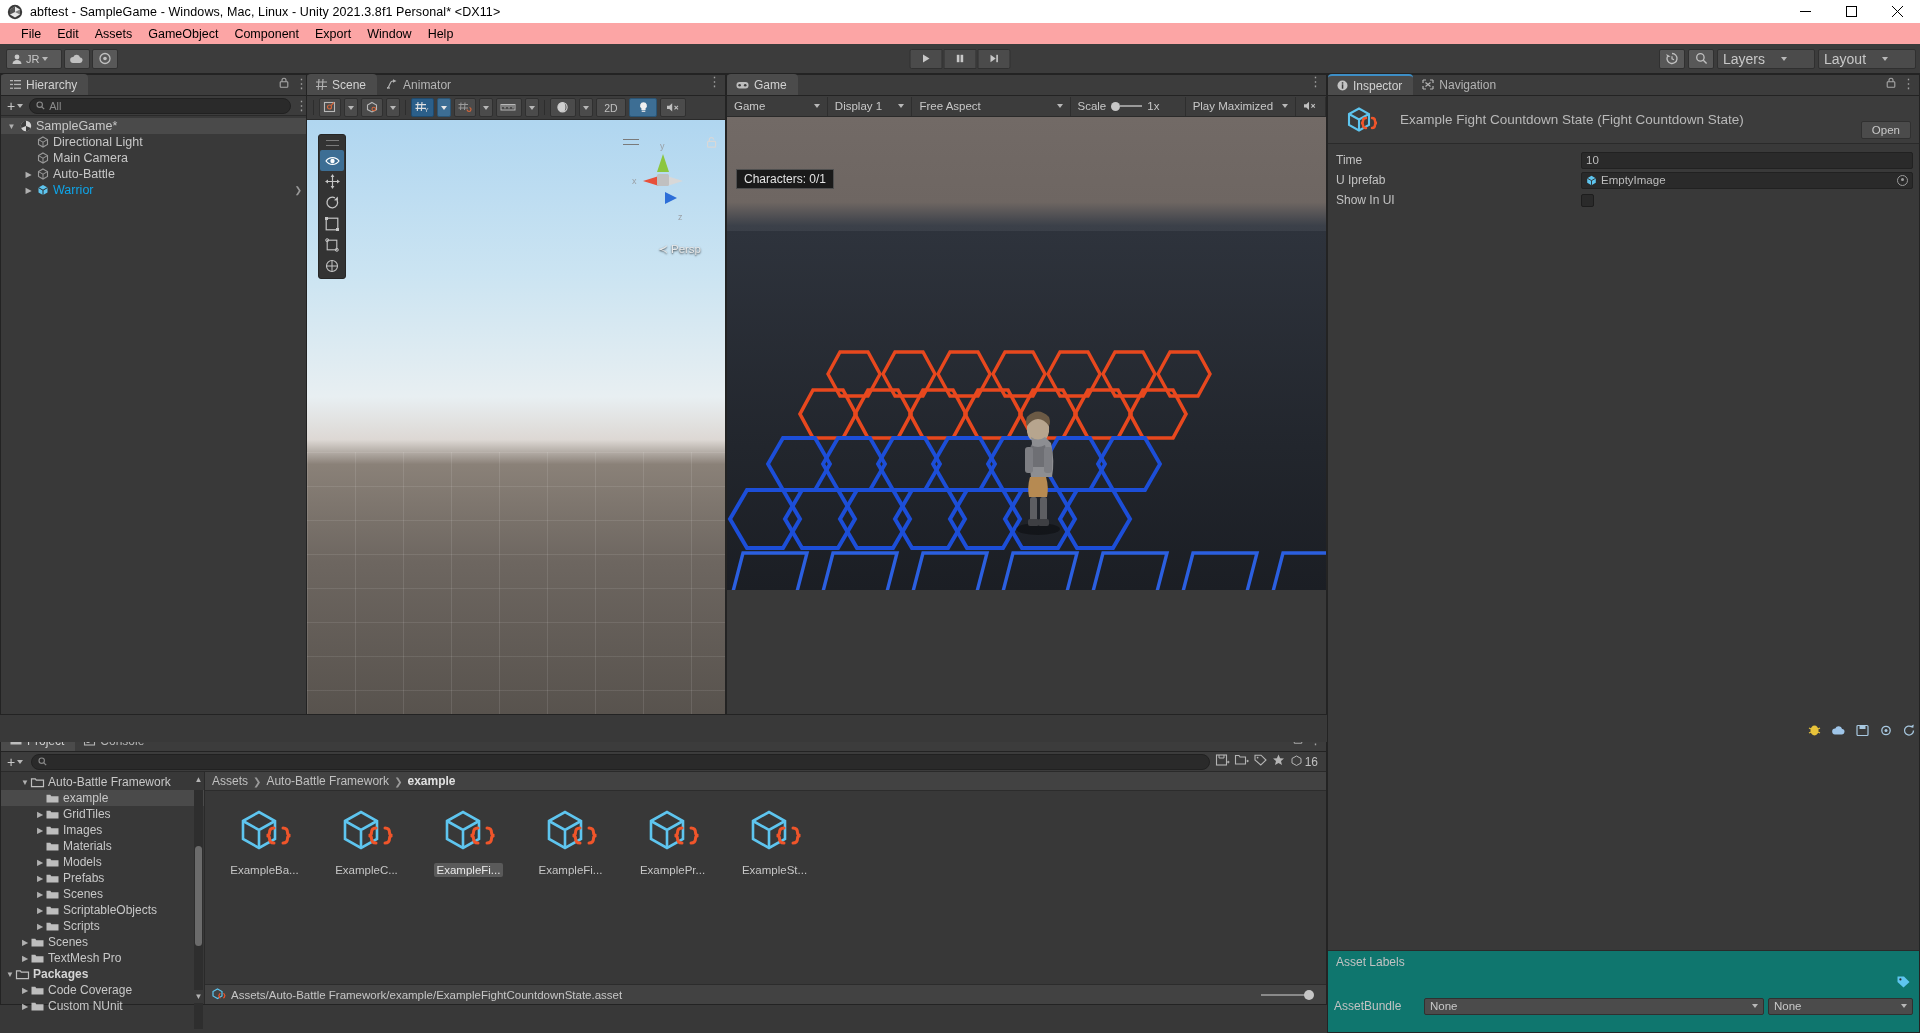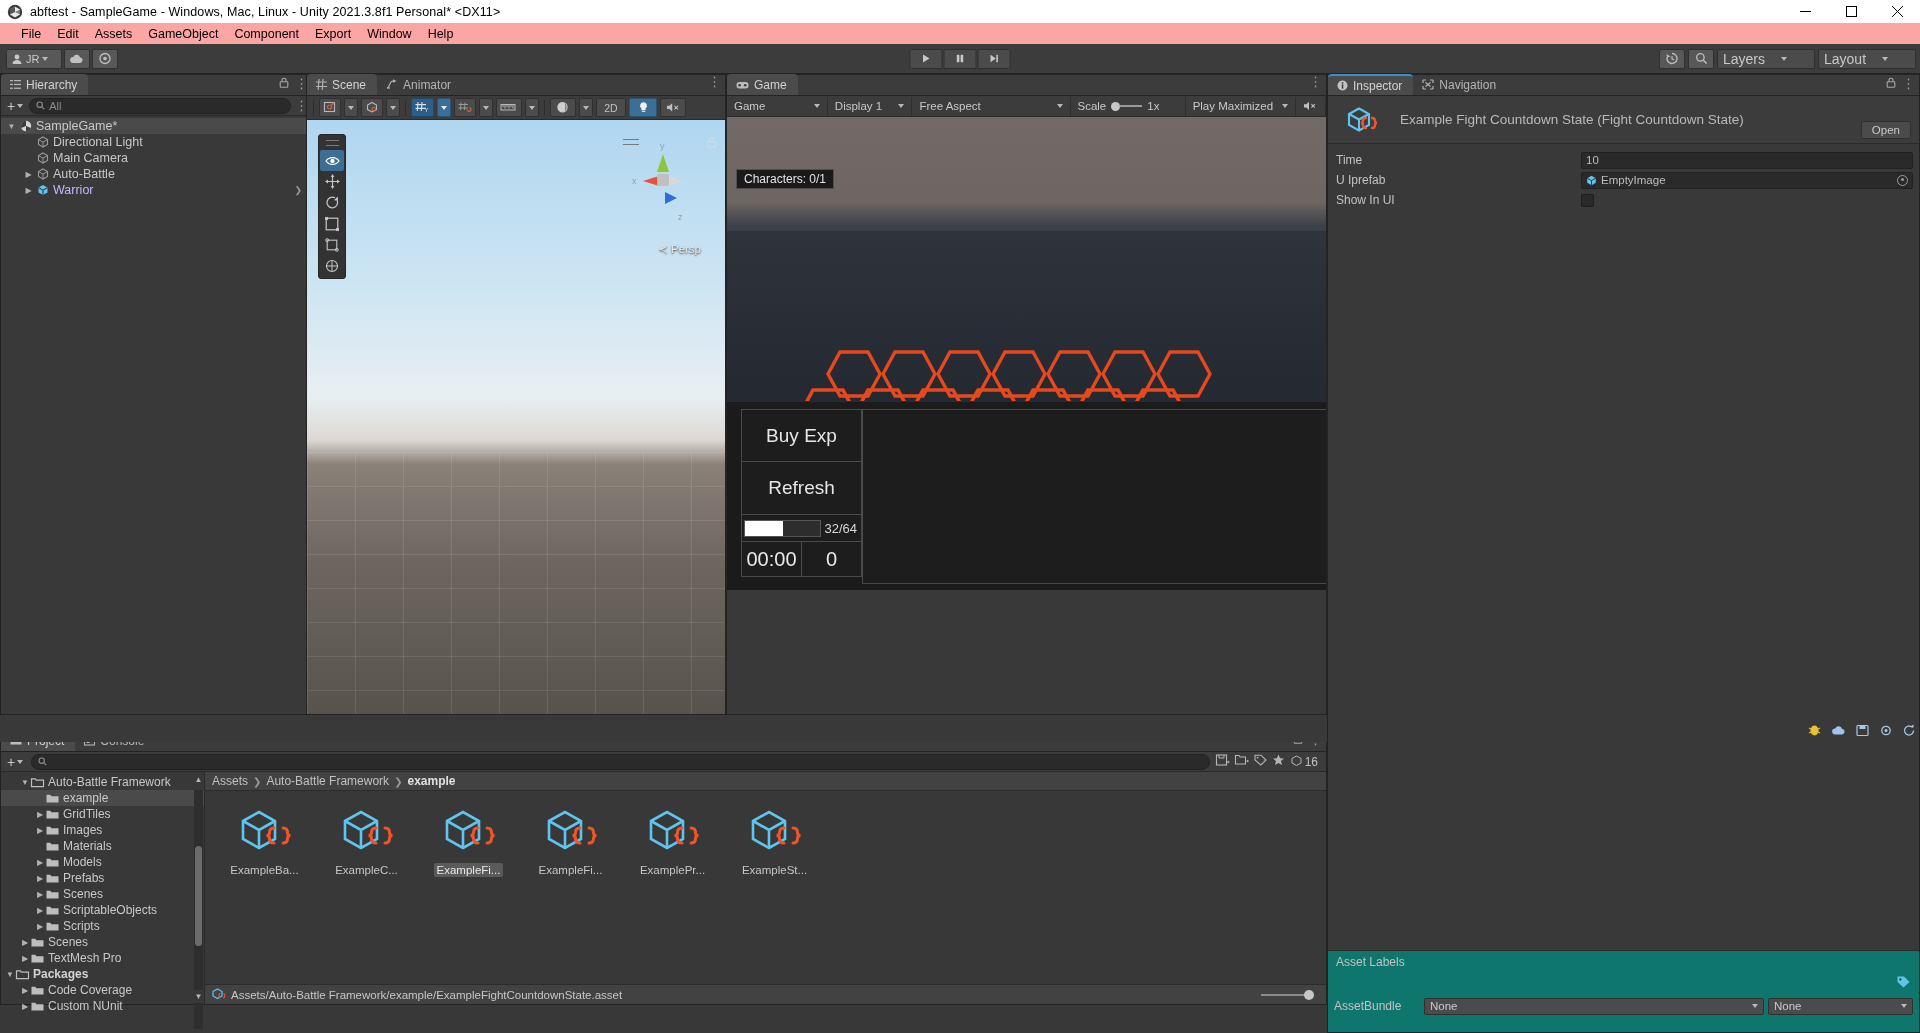--- a/index.html
+++ b/index.html
@@ -118,7 +118,7 @@
   }
   .hrow .hico { width: 15px; display: flex; align-items: center; justify-content: center; flex: 0 0 15px; }
   .hrow .hlabel { margin-left: 3px; }
-  .hrow.prefab .hlabel { color: #c4b5fd; text-align: right; }
+  .hrow.prefab .hlabel { color: #0ea5e9; text-align: right; }
   .hrow .chev-right { position: absolute; right: 10px; color: #9a9a9a; font-size: 9px; }
 
   

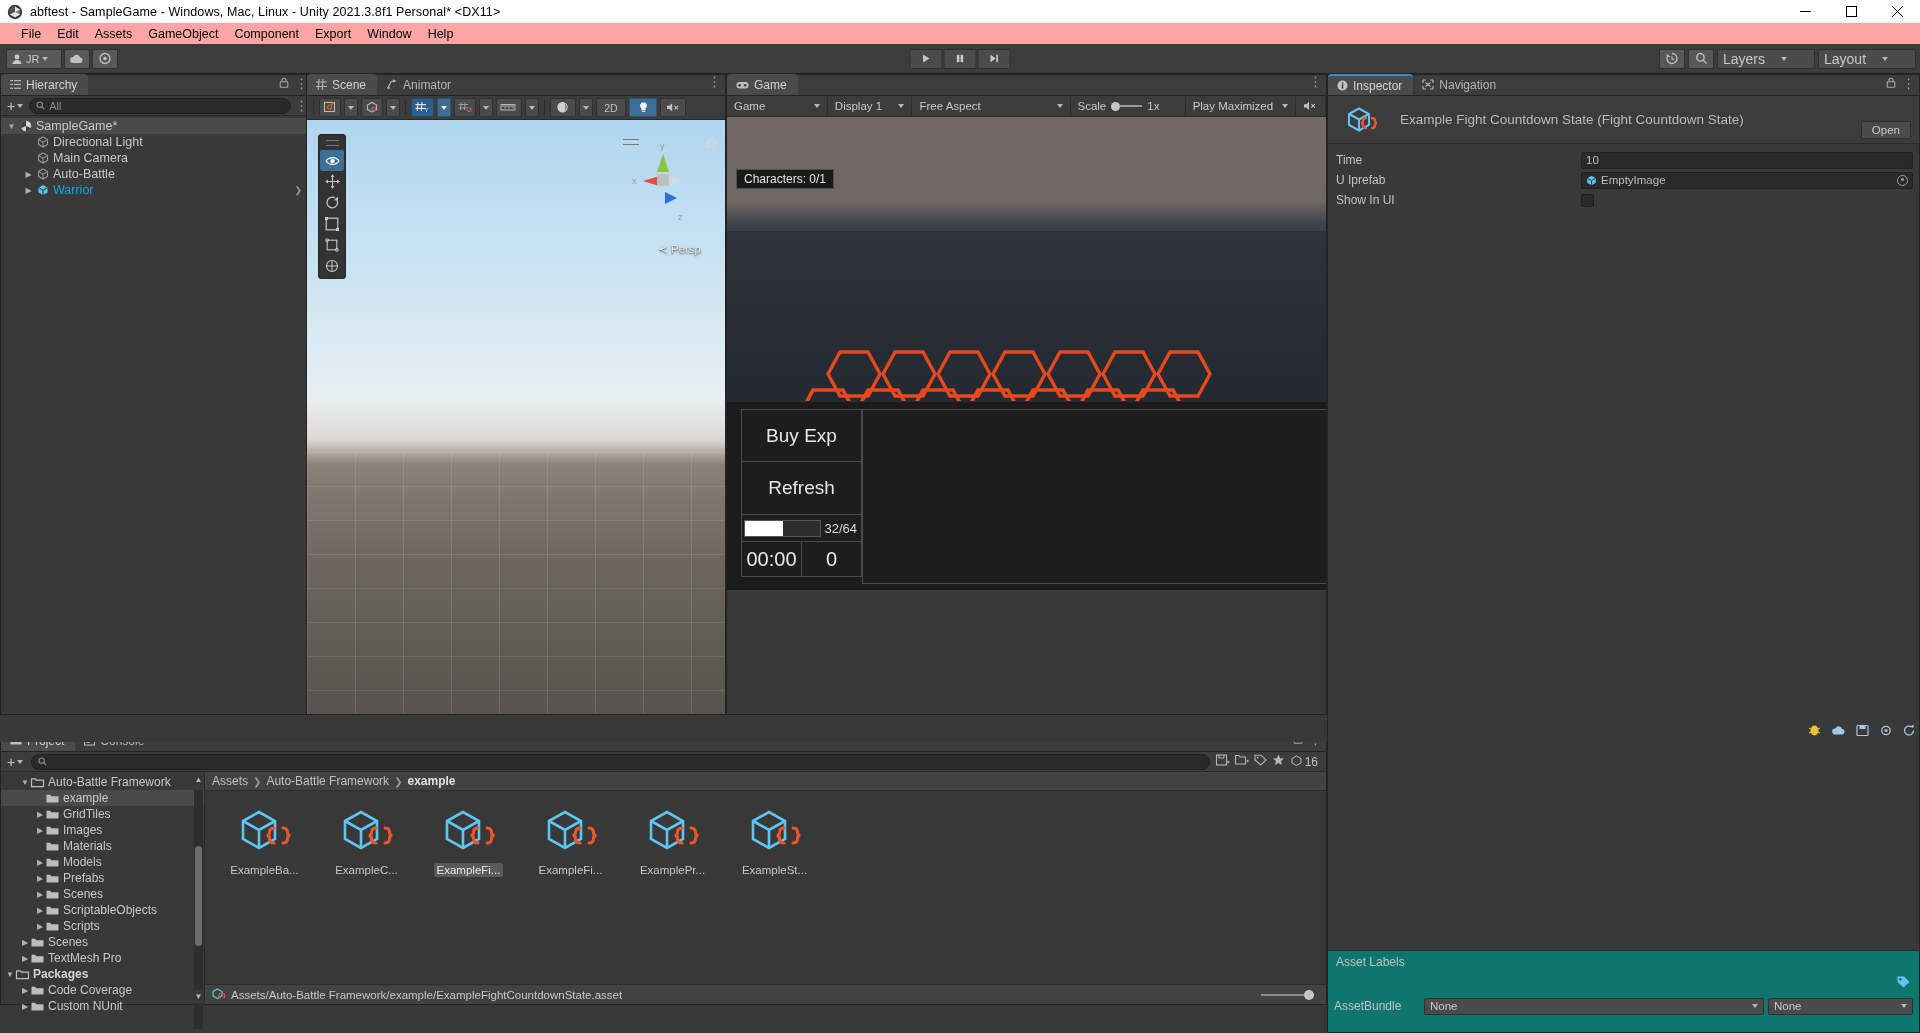--- a/index.html
+++ b/index.html
@@ -961,23 +961,6 @@
 
       <div class="char-count">Characters: 0/1</div>
 
-      <div class="game-ui">
-        <div class="ui-col">
-          <div class="ui-btn">Buy Exp</div>
-          <div class="ui-btn" style="border-top:none">Refresh</div>
-          <div class="ui-bar-row">
-            <div class="ui-bar-outer">
-              <div class="ui-bar-fill" id="exp-fill" style="width: 50%;"></div>
-            </div>
-            <span class="ui-bar-text">32/64</span>
-          </div>
-          <div class="ui-bottom-row">
-            <div class="ui-cell" style="width:61px">00:00</div>
-            <div class="ui-cell" style="width:60px;border-left:none">0</div>
-          </div>
-        </div>
-        <div class="ui-rightbox"></div>
-      </div>
     </div>
   </div>
 

